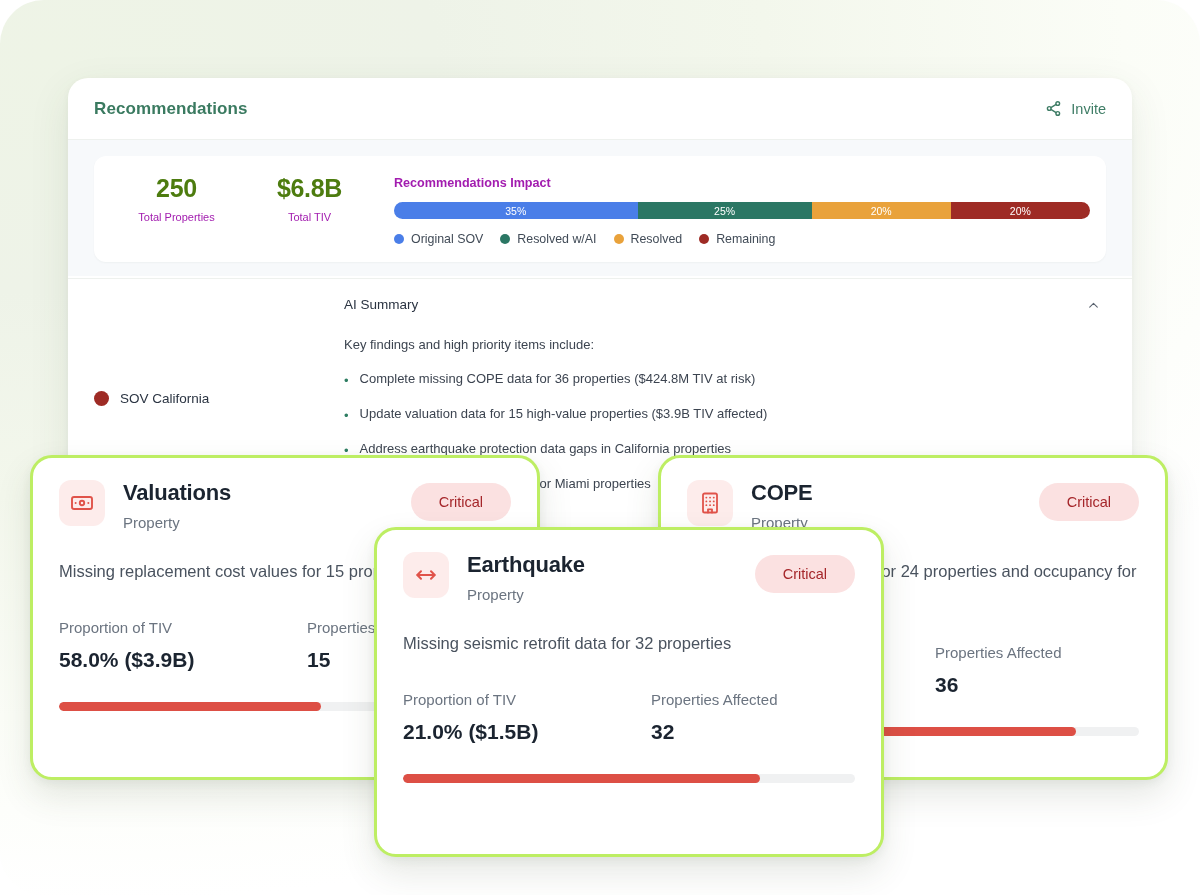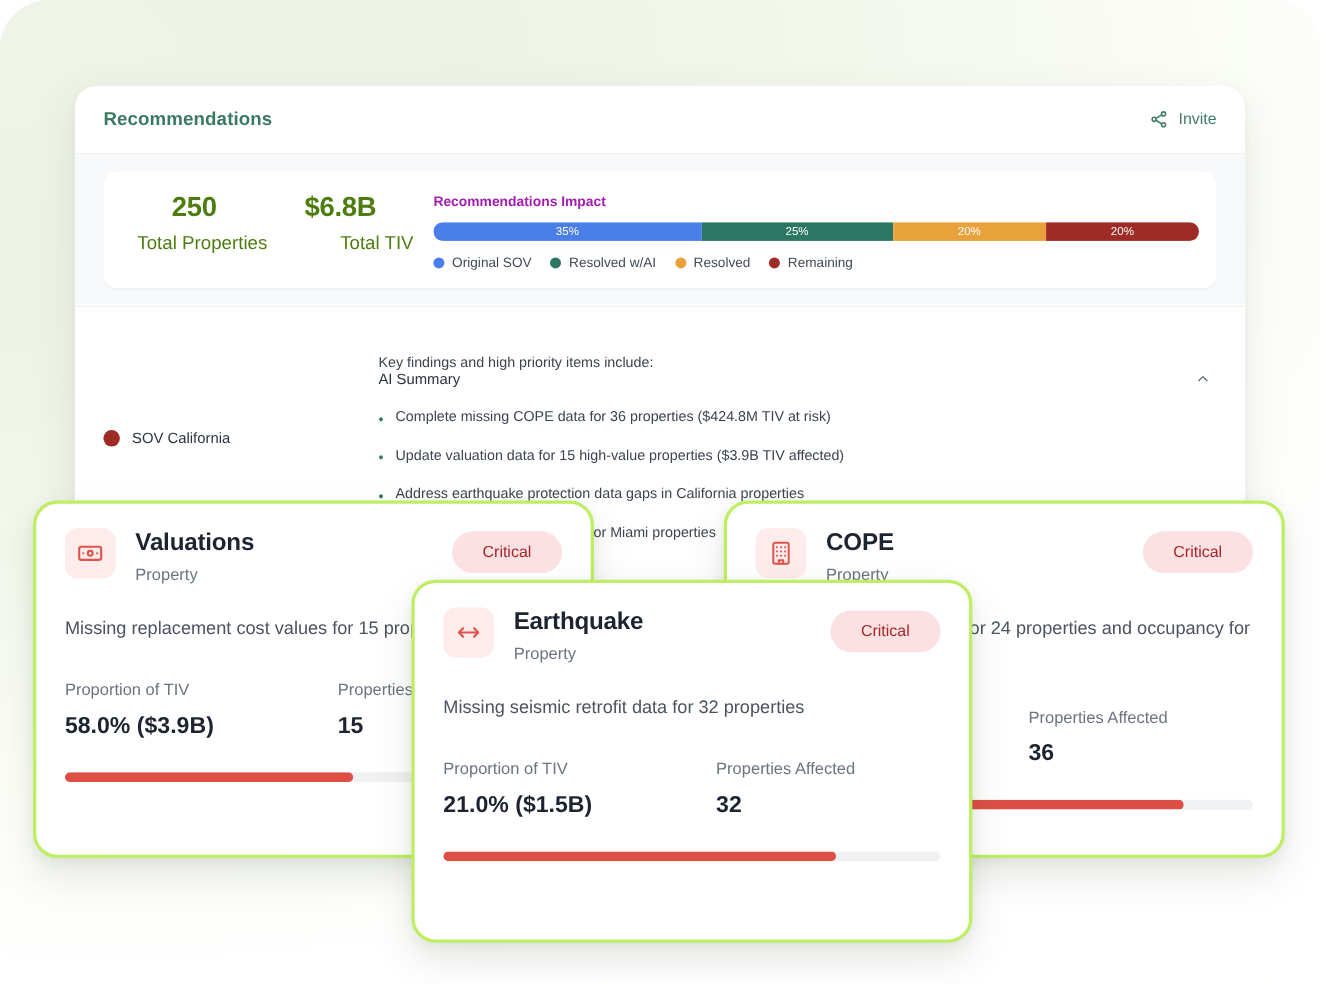--- a/index.html
+++ b/index.html
@@ -64,7 +64,7 @@
   }
   .kpi { width: 133px; text-align: center; }
   .kpi-value { font-size: 25px; font-weight: bold; color: #4d7c0f; letter-spacing: -.3px; }
-  .kpi-label { font-size: 17px; color: #4d7c0f; margin-top: 8px; text-align: right; }
+  .kpi-label { font-size: 11px; color: #a21caf; margin-top: 8px; }
 
   #impact { flex: 1; padding-left: 18px; padding-top: 2px; }
   #impact-title { font-size: 12.6px; font-weight: bold; color: #a21caf; margin-bottom: 12px; }

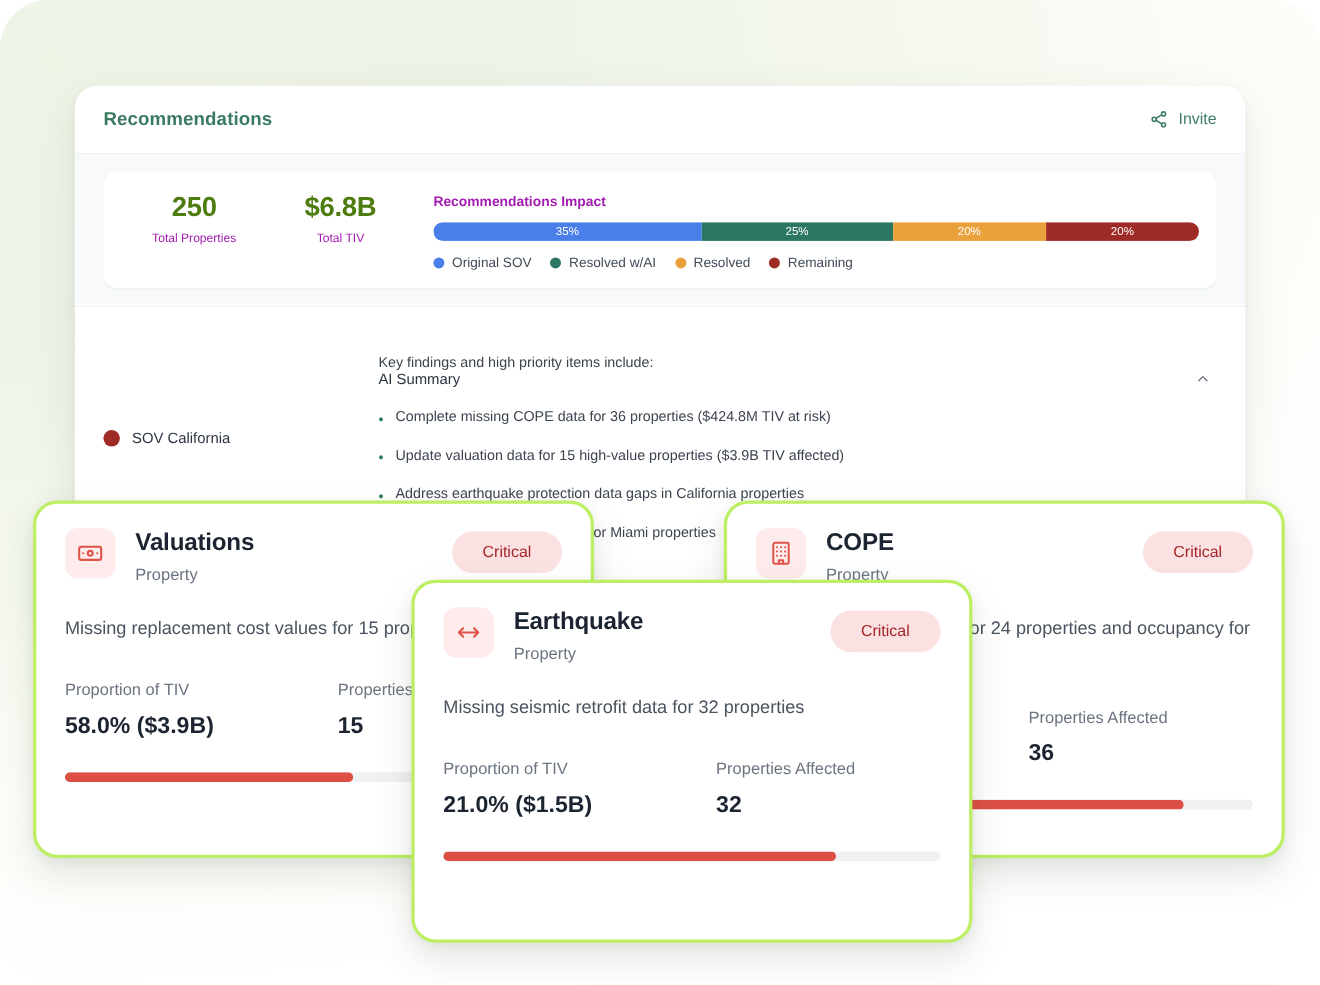--- a/index.html
+++ b/index.html
@@ -223,7 +223,6 @@
       </div>
 
       <div id="ai-col">
-        <div id="ai-intro">Key findings and high priority items include:</div>
         <div id="ai-head">
           <span id="ai-title">AI Summary</span>
           <span class="chev">
@@ -232,6 +231,7 @@
             </svg>
           </span>
         </div>
+        <div id="ai-intro">Key findings and high priority items include:</div>
         <div id="ai-items">
             <div class="ai-item">
               <span class="ai-bullet">•</span>

